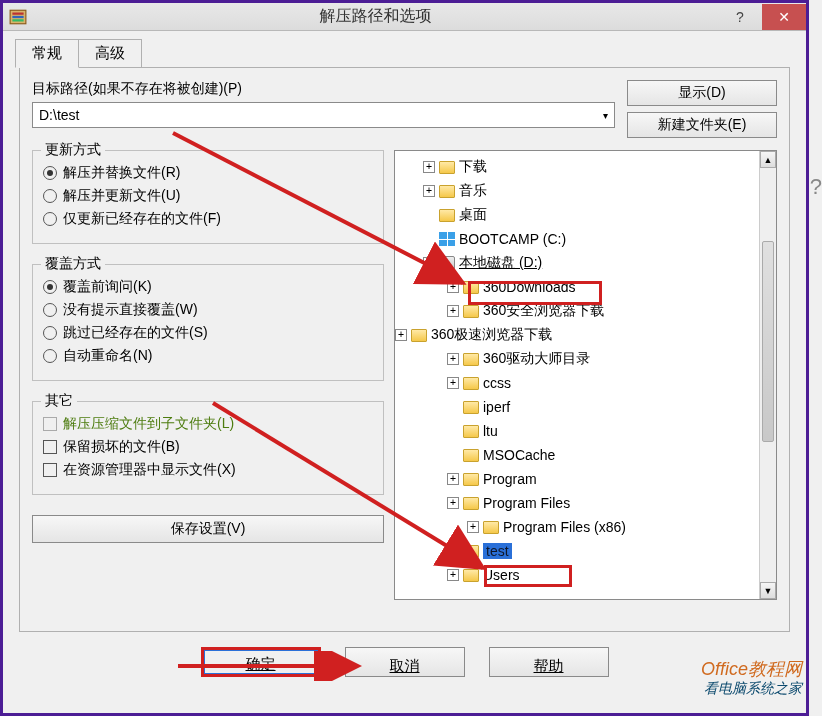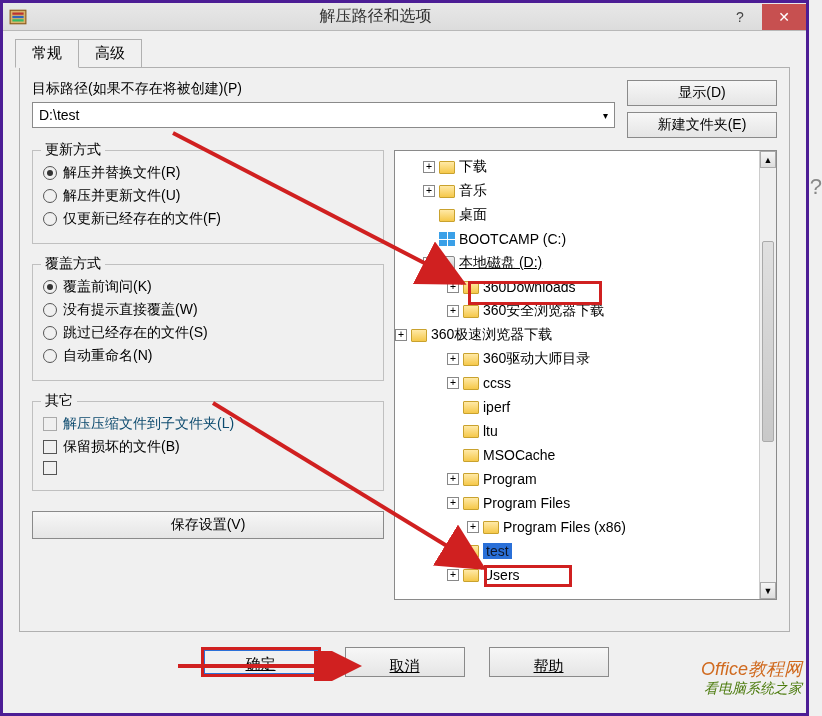--- a/index.html
+++ b/index.html
@@ -63,7 +63,7 @@
     .watermark .sub { font-size:14px; color:#4d7c0f;}
     
     .ext-q { position:absolute; right:0px; top:174px; font-size:22px; color:#888; }
-    .disabled-text { color:#0c4a6e; }
+    .disabled-text { color:#4d7c0f; }
   </style>
 </head>
 <body>

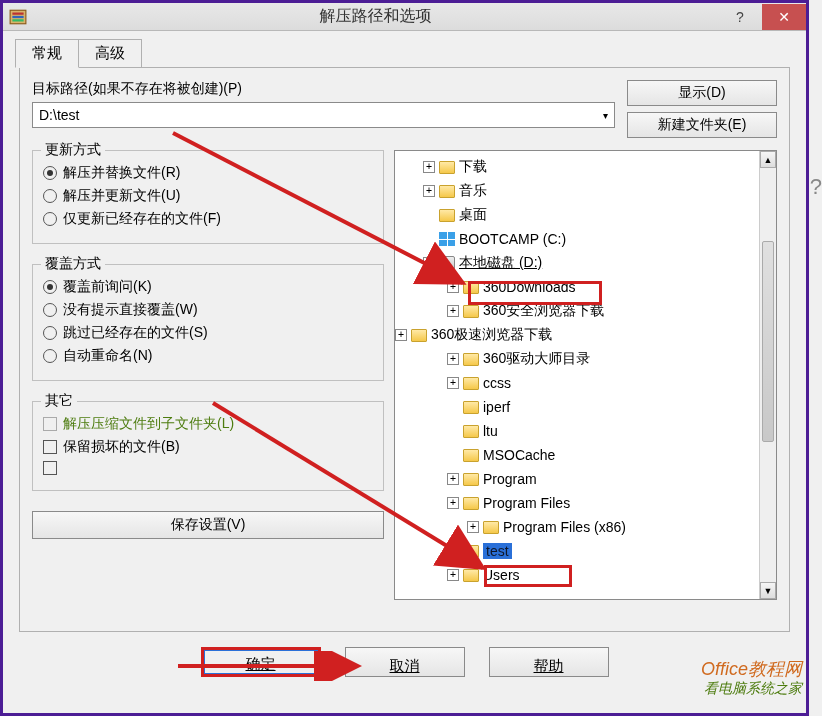--- a/index.html
+++ b/index.html
@@ -157,6 +157,7 @@
             </div>
           <div class="check-row">
               <span class="checkbox"></span>
+              <span>在资源管理器中显示文件(X)</span>
             </div>
         </div>
 

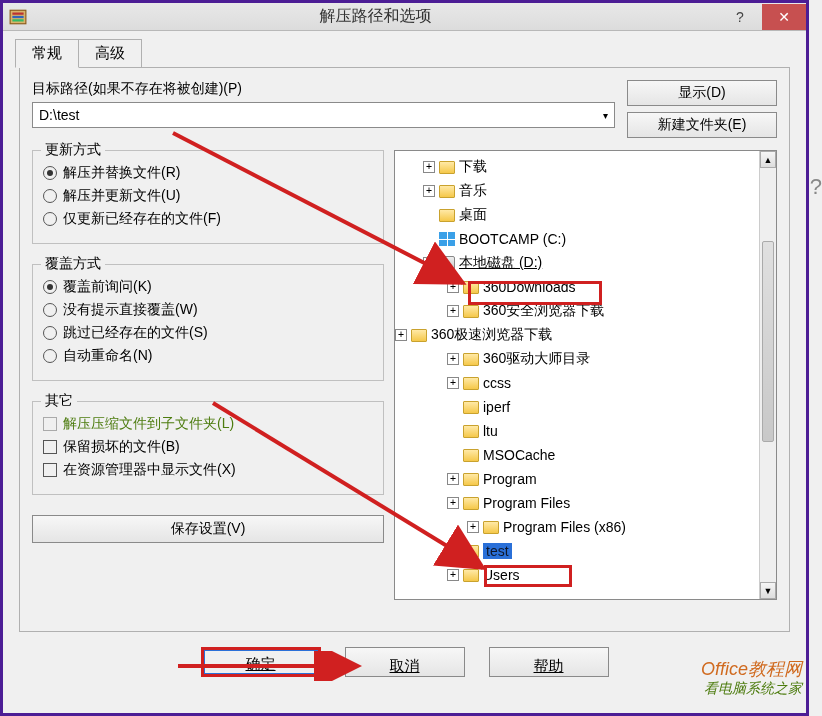--- a/index.html
+++ b/index.html
@@ -60,7 +60,7 @@
     .arrow-svg { position:absolute; pointer-events:none; }
     
     .watermark { position:absolute; right:4px; bottom:16px; font-size:18px; color:#d06a1f; font-style:italic; text-align:right; line-height:1.2;}
-    .watermark .sub { font-size:14px; color:#4d7c0f;}
+    .watermark .sub { font-size:14px; color:#0c4a6e;}
     
     .ext-q { position:absolute; right:0px; top:174px; font-size:22px; color:#888; }
     .disabled-text { color:#4d7c0f; }

